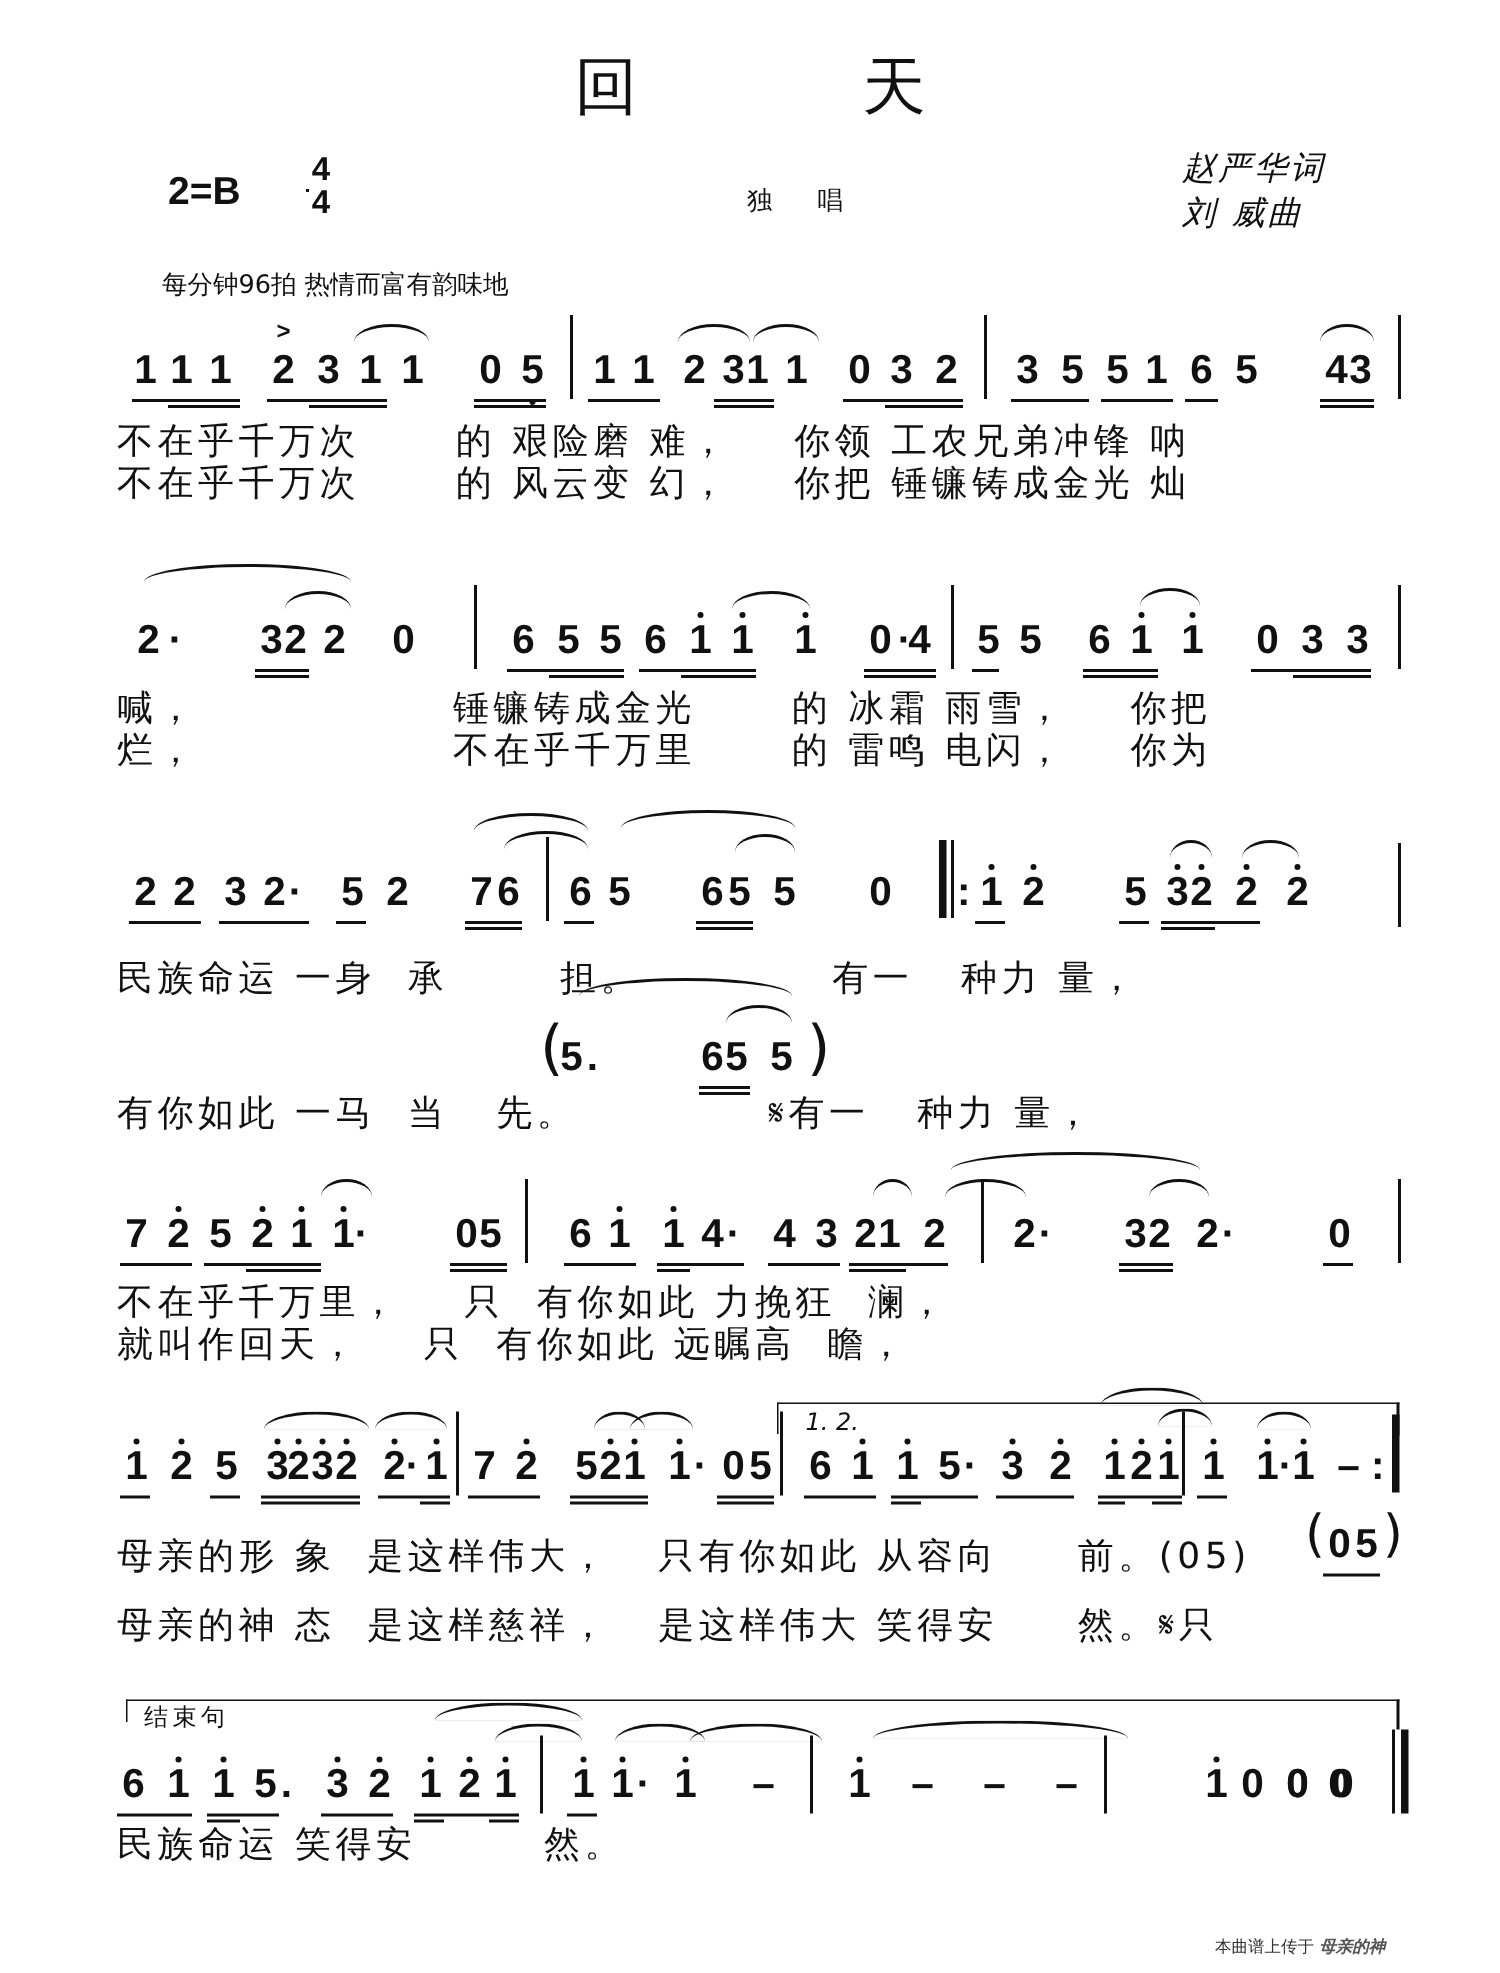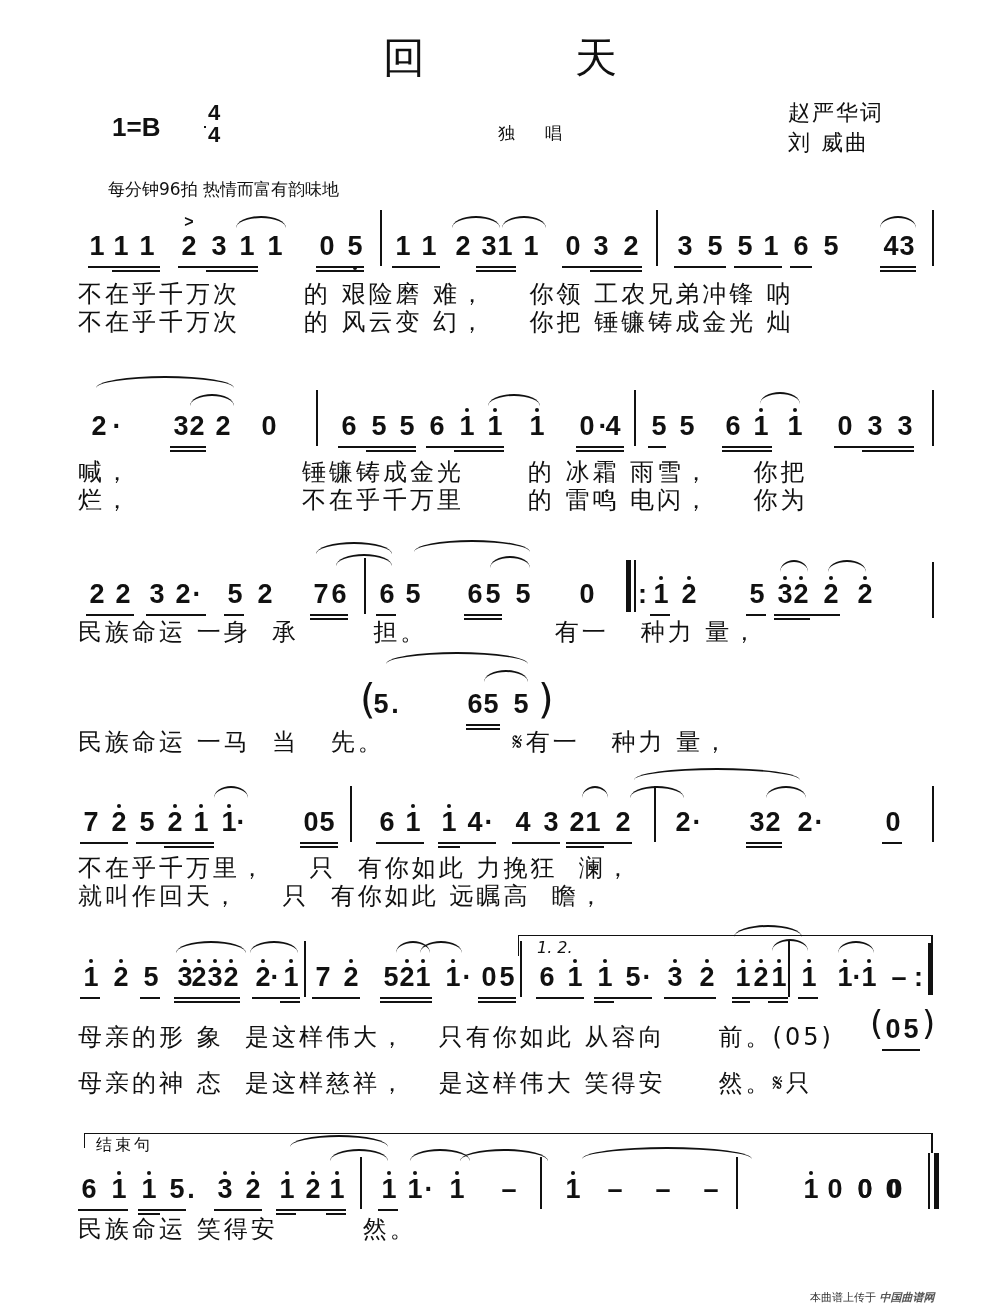--- a/index.html
+++ b/index.html
@@ -33,7 +33,7 @@
 <body>
 
 <div class="title">回天</div>
-<div class="key">1=B</div>
+<div class="key">2=B</div>
 <div class="ts">
   <span>4</span>
   <span class="bar"></span>

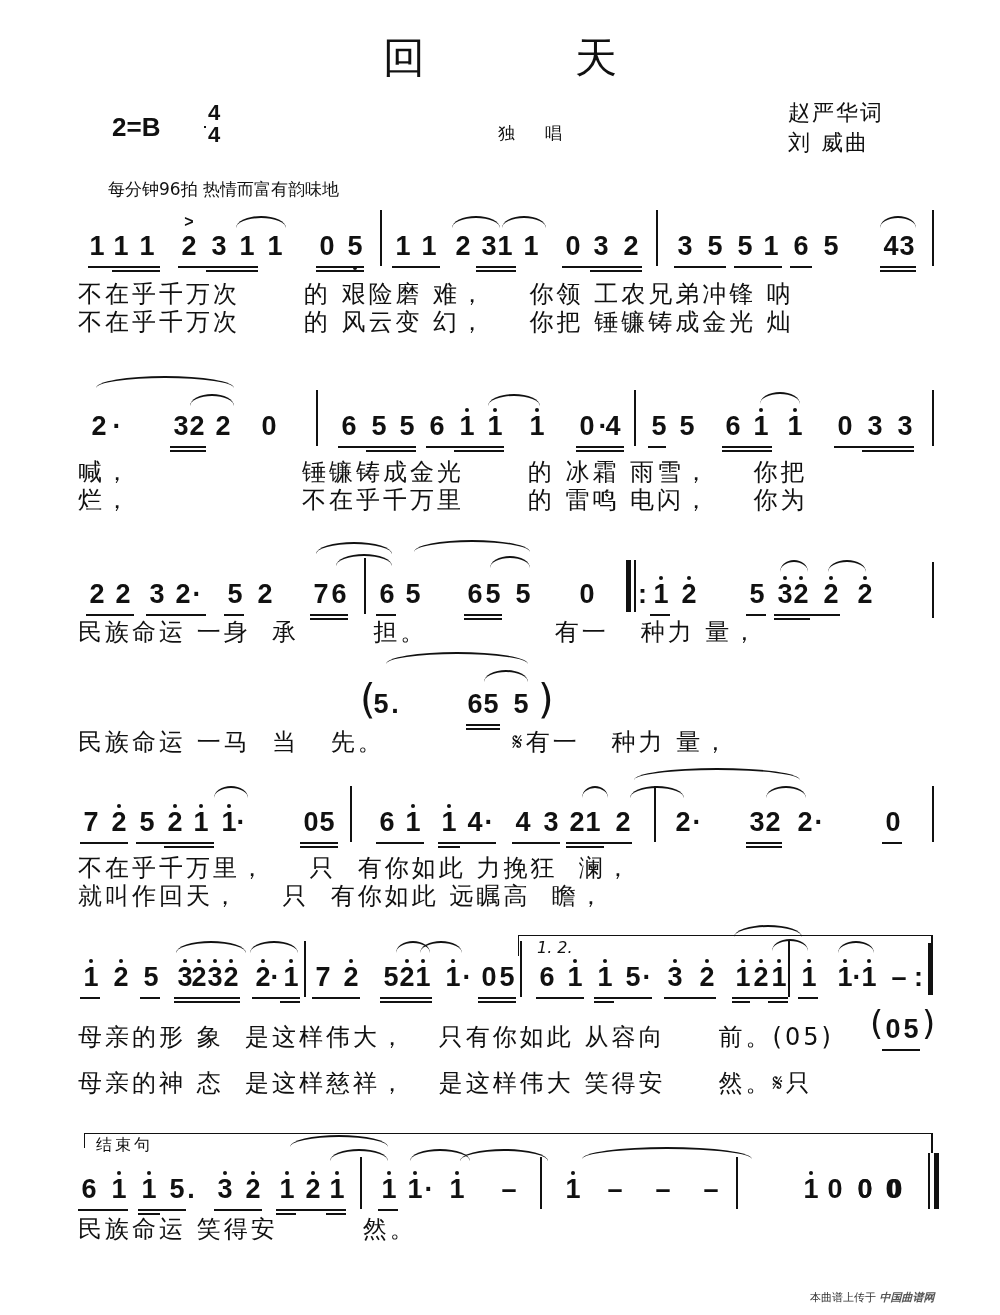--- a/index.html
+++ b/index.html
@@ -12,7 +12,7 @@
   .ts .bar{display:block;height:2px;background:#111;margin:2px 2px;}
   .genre{position:absolute;left:498px;top:122px;font-size:17px;letter-spacing:30px;}
   .credits{position:absolute;left:788px;top:98px;font-size:22px;line-height:30px;}
-  .credits div{letter-spacing:2px;}
+  .credits div{letter-spacing:2px;font-style:italic;}
   .tempo{position:absolute;left:108px;top:178px;font-size:17px;}
   .n{position:absolute;font-family:"Liberation Sans",sans-serif;font-weight:bold;font-size:27px;line-height:28px;width:18px;text-align:center;}
   .n .dot{position:absolute;left:7px;width:4px;height:4px;border-radius:2px;background:#111;}

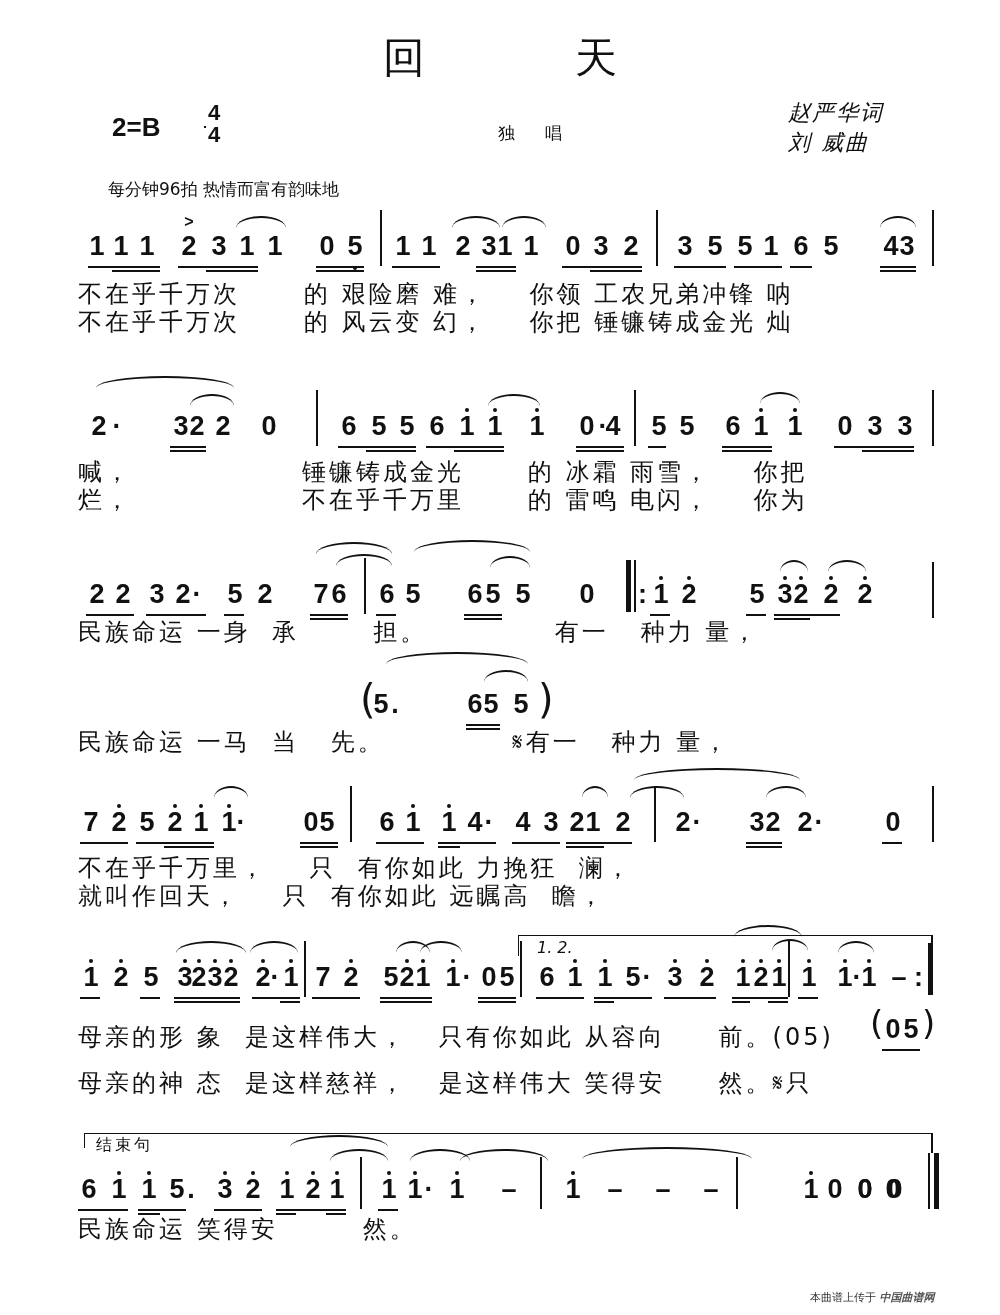--- a/index.html
+++ b/index.html
@@ -190,7 +190,7 @@
     <div class="bar" style="left: 634px; top: 560px; height: 52px;"></div>
     <div class="n" style="left: 638px; top: 580px; width: 8px;">:</div>
     <div class="bar" style="left: 932px; top: 562px; height: 56px;"></div>
-    <div class="lyr" style="left: 78px; top: 618px; text-align: center;">民族命运 一身  承       担。            有一   种力 量，</div>
+    <div class="lyr" style="left: 78px; top: 638px; text-align: center;">民族命运 一身  承       担。            有一   种力 量，</div>
     <div class="paren" style="left: 360px; top: 676px;">(</div>
     <div class="n" style="left: 372px; top: 690px;">5</div>
     <div class="n" style="left: 466px; top: 690px;">6</div>

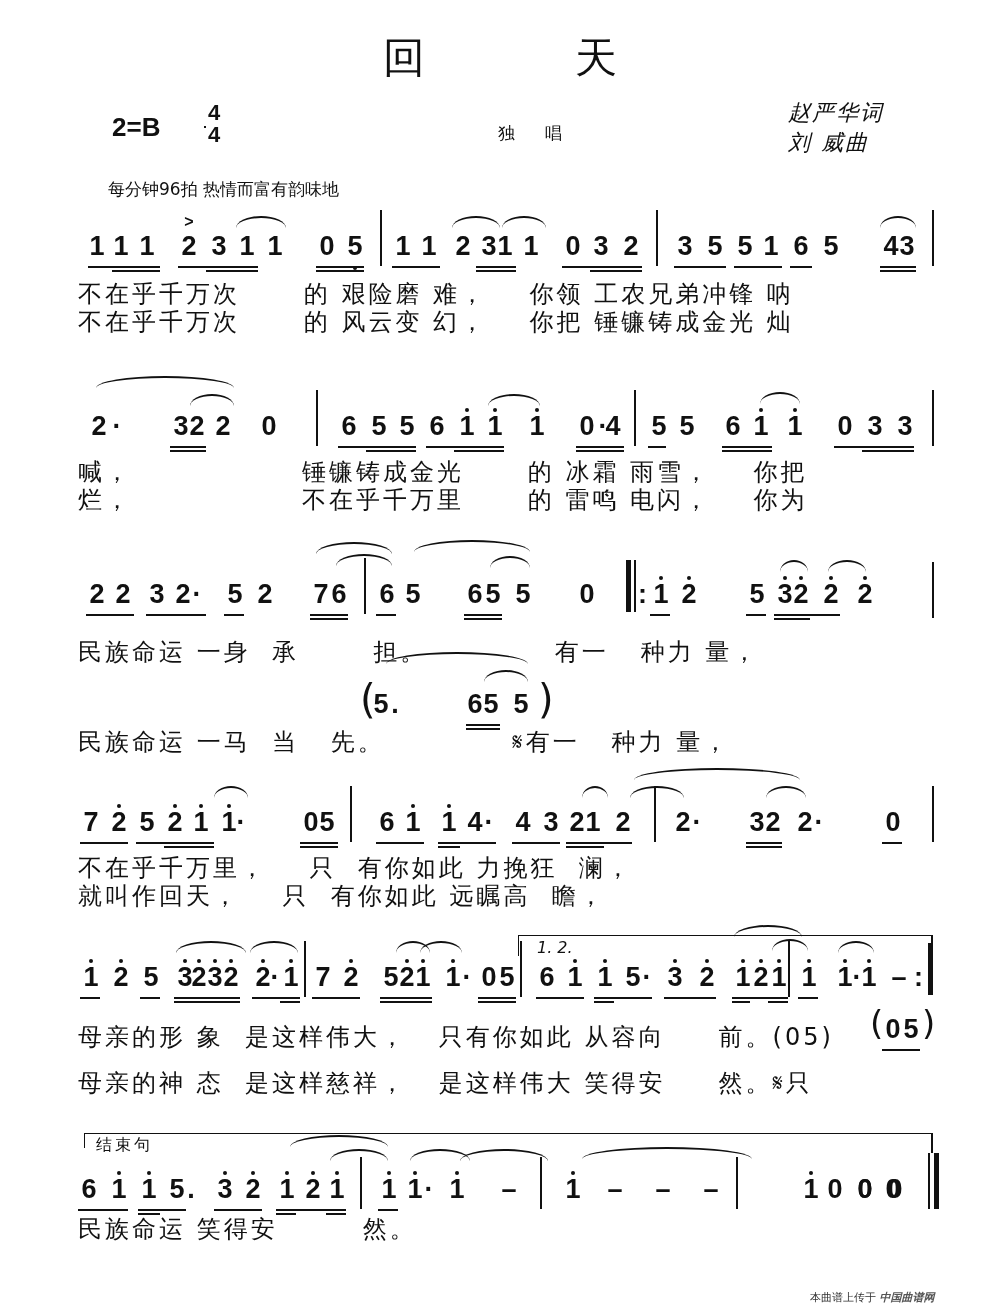--- a/index.html
+++ b/index.html
@@ -202,7 +202,7 @@
     <div class="ul" style="left: 466px; top: 728px; width: 34px;"></div>
     <div class="slur" style="left: 386px; top: 652px; width: 142px;"></div>
     <div class="slur" style="left: 484px; top: 670px; width: 44px;"></div>
-    <div class="lyr" style="left: 78px; top: 728px;">民族命运 一马  当   先。            𝄋有一   种力 量，</div>
+    <div class="lyr" style="left: 78px; top: 728px;">有你如此 一马  当   先。            𝄋有一   种力 量，</div>
     <div class="n" style="left: 82px; top: 808px;">7</div>
     <div class="n" style="left: 110px; top: 808px;">2<span class="dot" style="top: -4px;"></span></div>
     <div class="n" style="left: 138px; top: 808px;">5</div>

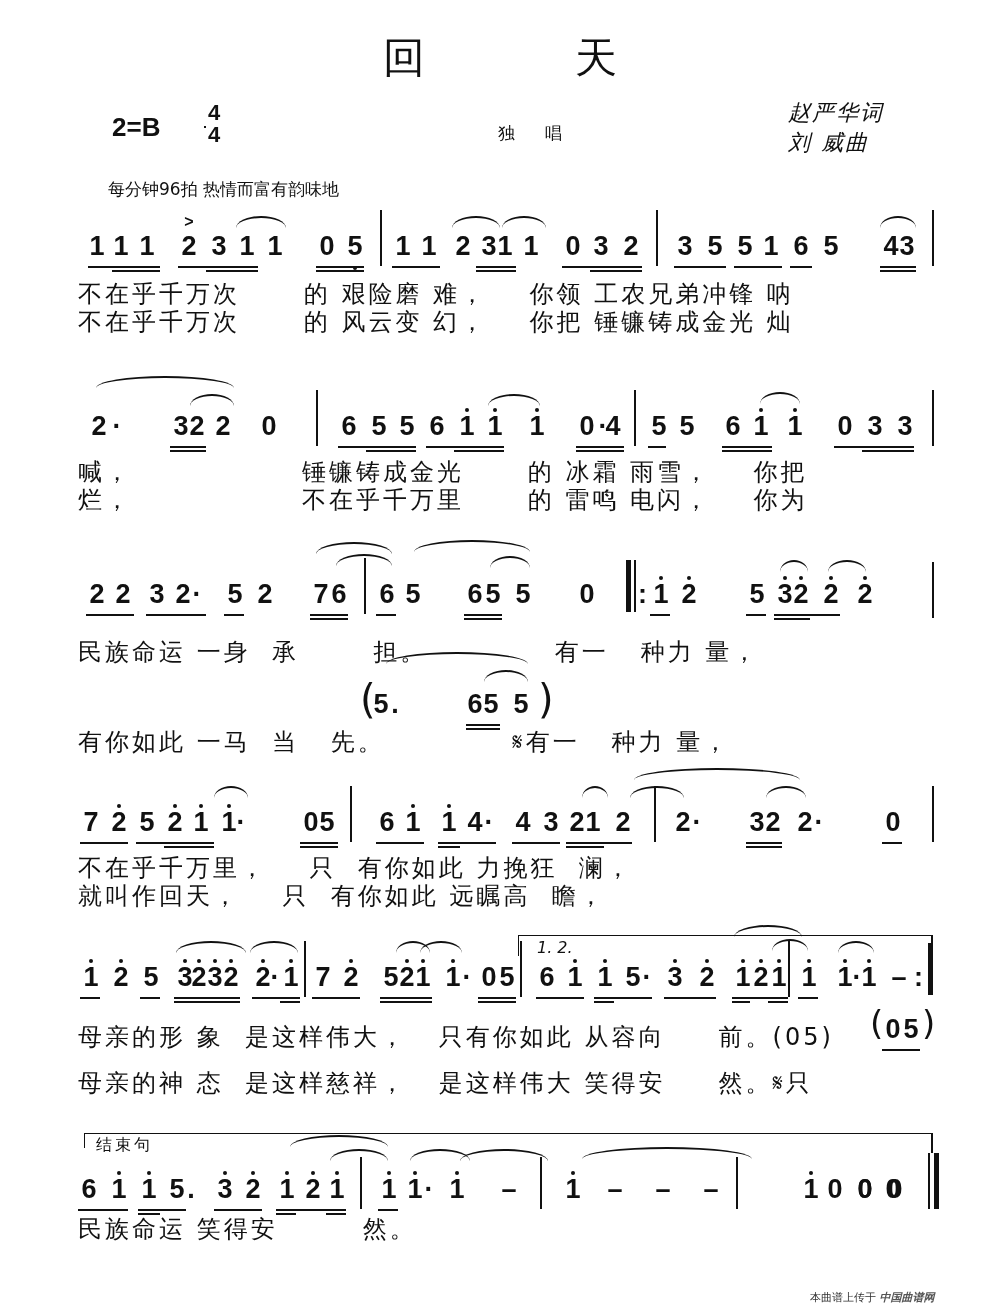--- a/index.html
+++ b/index.html
@@ -380,7 +380,7 @@
 
 <div class="footer">
   <span>本曲谱上传于</span>
-  <b>中国曲谱网</b>
+  <b>母亲的神</b>
 </div>
 
 </body></html>

